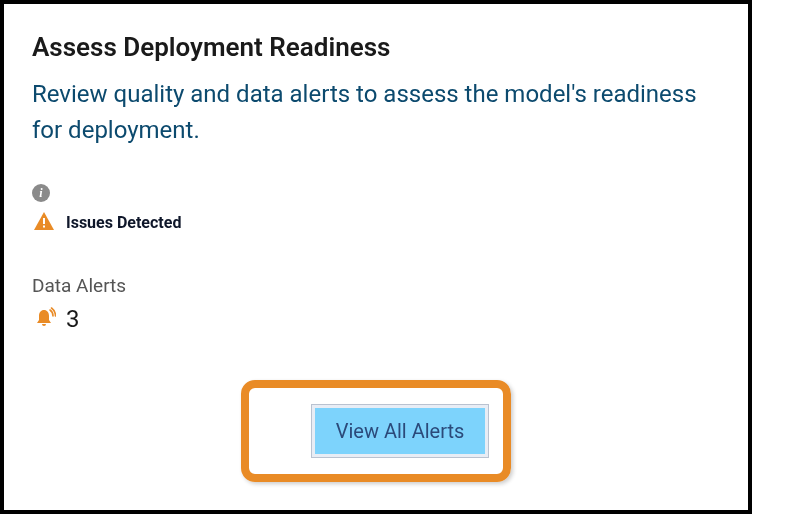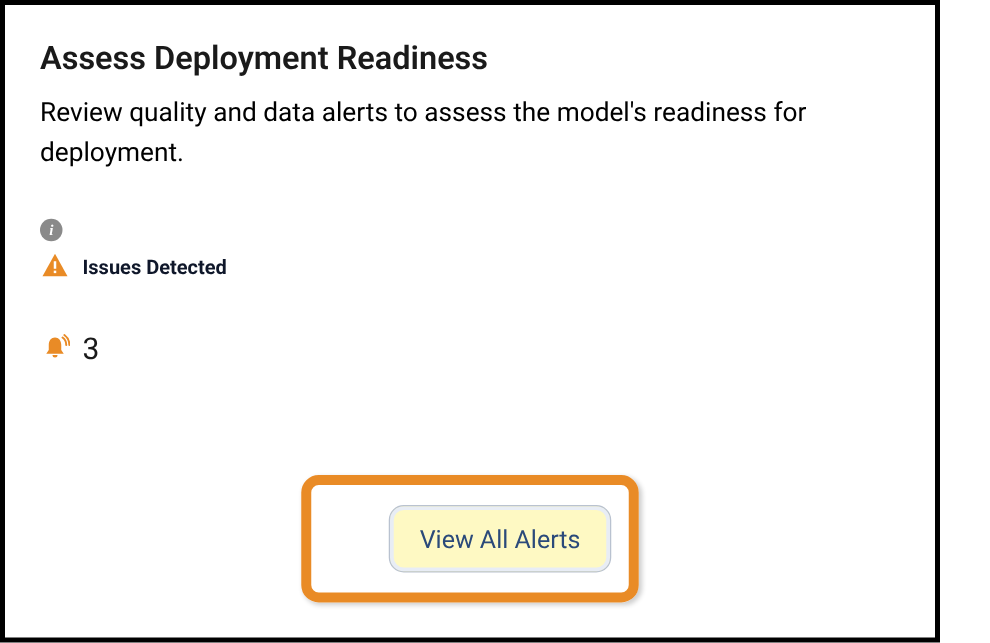--- a/index.html
+++ b/index.html
@@ -27,8 +27,8 @@
       margin-bottom: 14px;
     }
     .description {
-      font-size: 21px;
-      color: #000000;
+      font-size: 24px;
+      color: #0c4a6e;
       line-height: 1.5;
       margin-bottom: 36px;
       max-width: 680px;

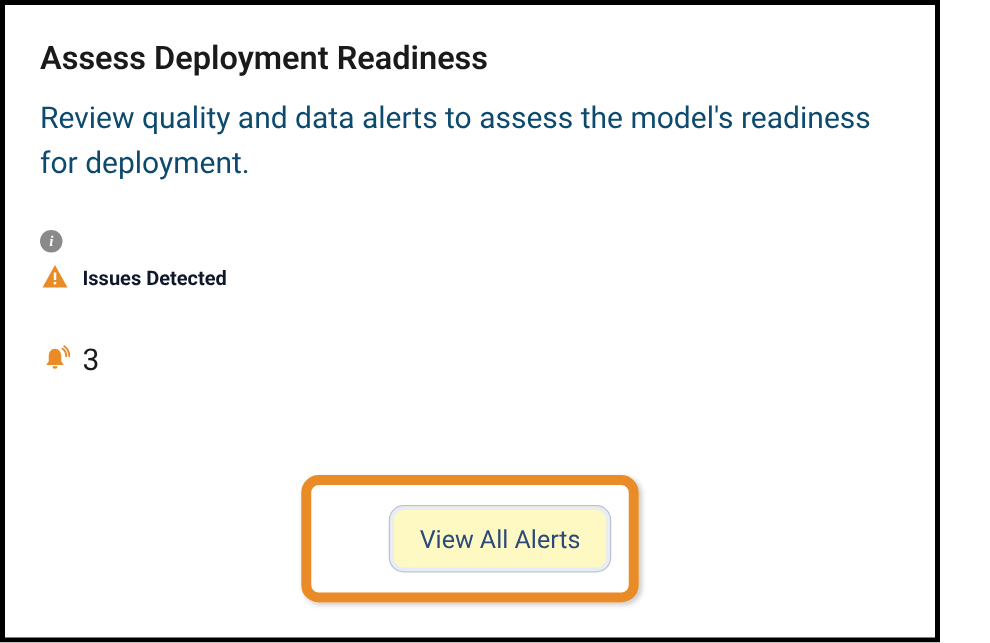--- a/index.html
+++ b/index.html
@@ -134,6 +134,9 @@
     <span class="status-text">Issues Detected</span>
   </div>
 
+  <div class="section-label">
+    <span>Data Alerts</span>
+  </div>
   <div class="alerts-row">
     <span class="bell-icon">
       <svg viewBox="0 0 24 24" width="24" height="24">

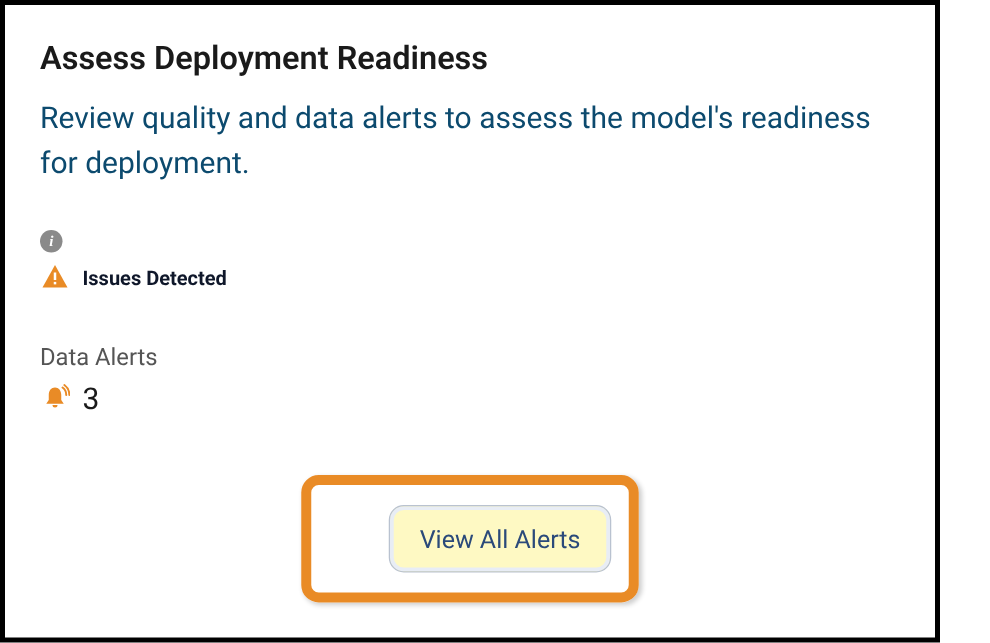--- a/index.html
+++ b/index.html
@@ -101,9 +101,9 @@
       display: inline-block;
     }
     .view-button {
-      background: #fef9c3;
+      background: #7dd3fc;
       border: 1px solid #b9c2d0;
-      border-radius: 12px;
+      border-radius: 0;
       box-shadow: inset 0 0 0 3px #e8edf5;
       color: #2b4a7a;
       font-size: 20px;

